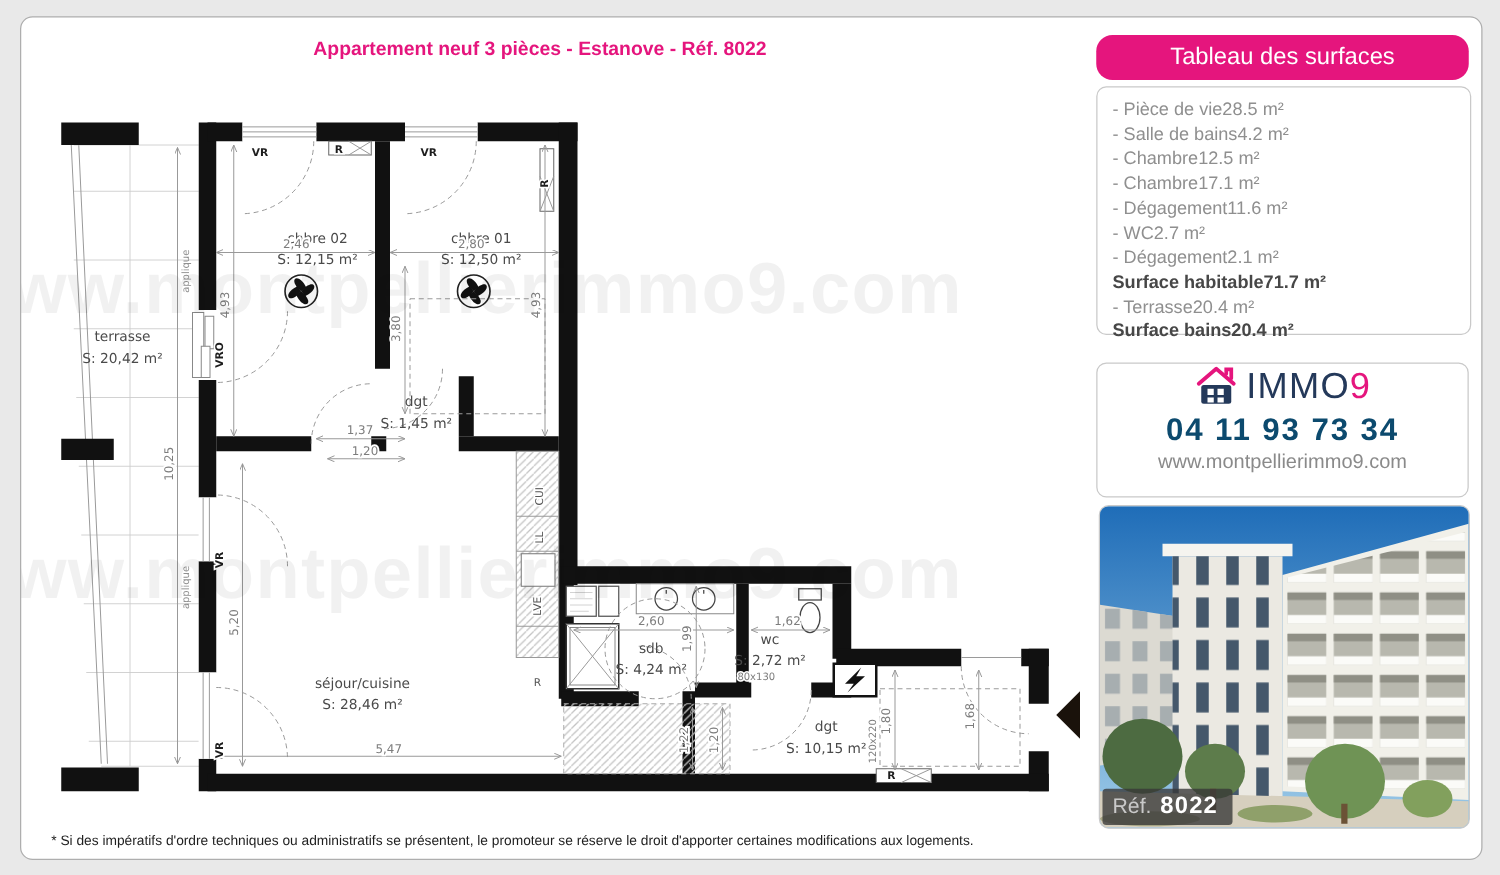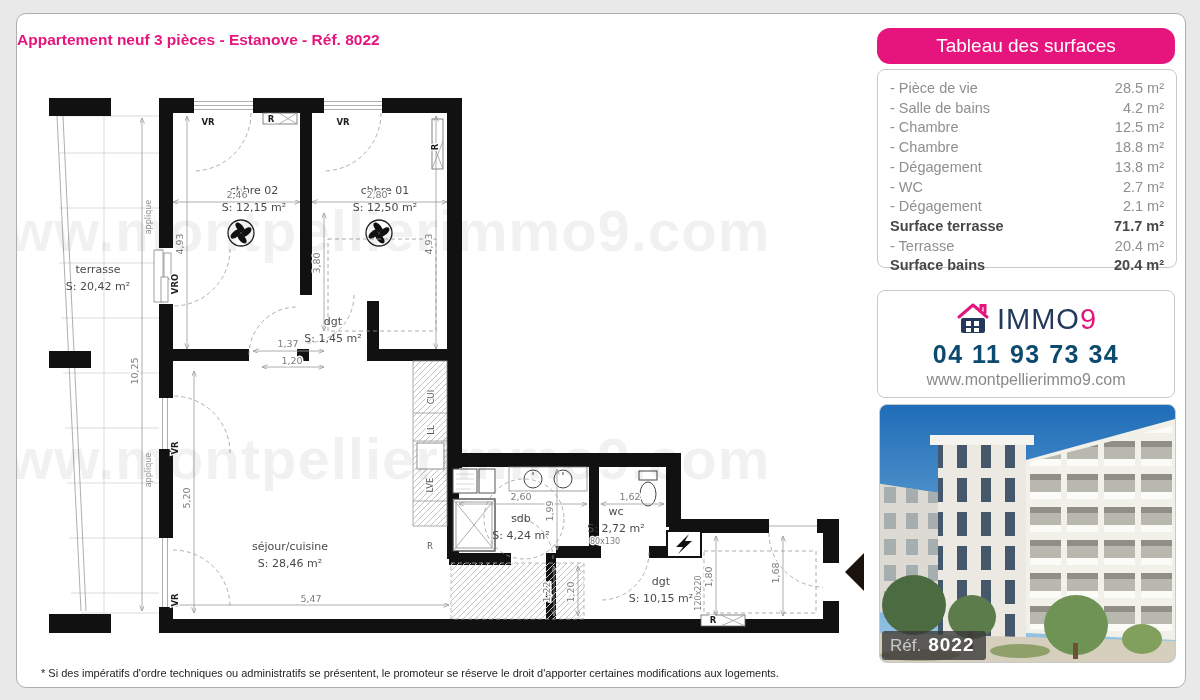--- a/index.html
+++ b/index.html
@@ -7,7 +7,7 @@
   .card{position:absolute;left:16px;top:13px;width:1168px;height:673px;background:#ffffff;border:1px solid #aeaeae;border-radius:10px;overflow:hidden;}
   .watermark{position:absolute;left:-55px;white-space:nowrap;font-weight:bold;font-size:58px;letter-spacing:1px;color:rgba(0,0,0,0.055);pointer-events:none;z-index:3;}
   .wm1{top:183px;} .wm2{top:411px;}
-  .page-title{position:absolute;left:0px;top:17px;width:830px;text-align:left;font-weight:bold;font-size:15.5px;color:#e5157d;z-index:4;}
+  .page-title{position:absolute;left:0px;top:17px;width:830px;text-align:center;font-weight:bold;font-size:15.5px;color:#e5157d;z-index:4;}
   #plansvg{position:absolute;left:-16px;top:-13px;width:1200px;height:700px;z-index:2;}
   
   .side-header{position:absolute;left:860px;top:14px;width:298px;height:36px;background:#e5157d;border-radius:13px;color:#fff;font-size:19px;display:flex;align-items:center;justify-content:center;z-index:4;}

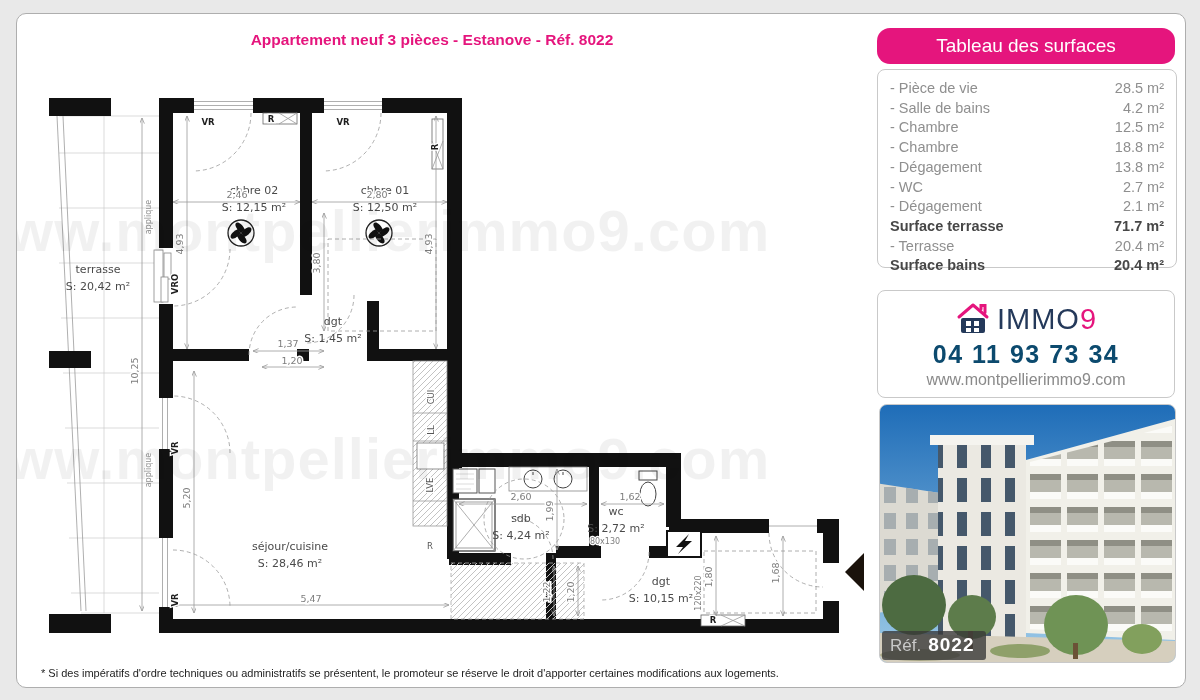--- a/index.html
+++ b/index.html
@@ -12,7 +12,7 @@
   
   .side-header{position:absolute;left:860px;top:14px;width:298px;height:36px;background:#e5157d;border-radius:13px;color:#fff;font-size:19px;display:flex;align-items:center;justify-content:center;z-index:4;}
   .side-table{position:absolute;left:860px;top:55px;width:274px;height:180px;border:1px solid #c9c9c9;border-radius:8px;padding:9px 12px 8px 12px;z-index:4;background:#fff;}
-  .srow{display:flex;justify-content:space-between;font-size:14.5px;line-height:19.7px;color:#8f8f8f;gap:25px;}
+  .srow{display:flex;font-size:14.5px;line-height:19.7px;color:#8f8f8f;}
   .srow.bold{color:#474747;font-weight:bold;}
   .side-logo{position:absolute;left:860px;top:276px;width:296px;height:106px;border:1px solid #c9c9c9;border-radius:8px;z-index:4;background:#fff;text-align:center;}
   .logo-row{display:flex;align-items:center;justify-content:center;gap:6px;margin-top:10px;}

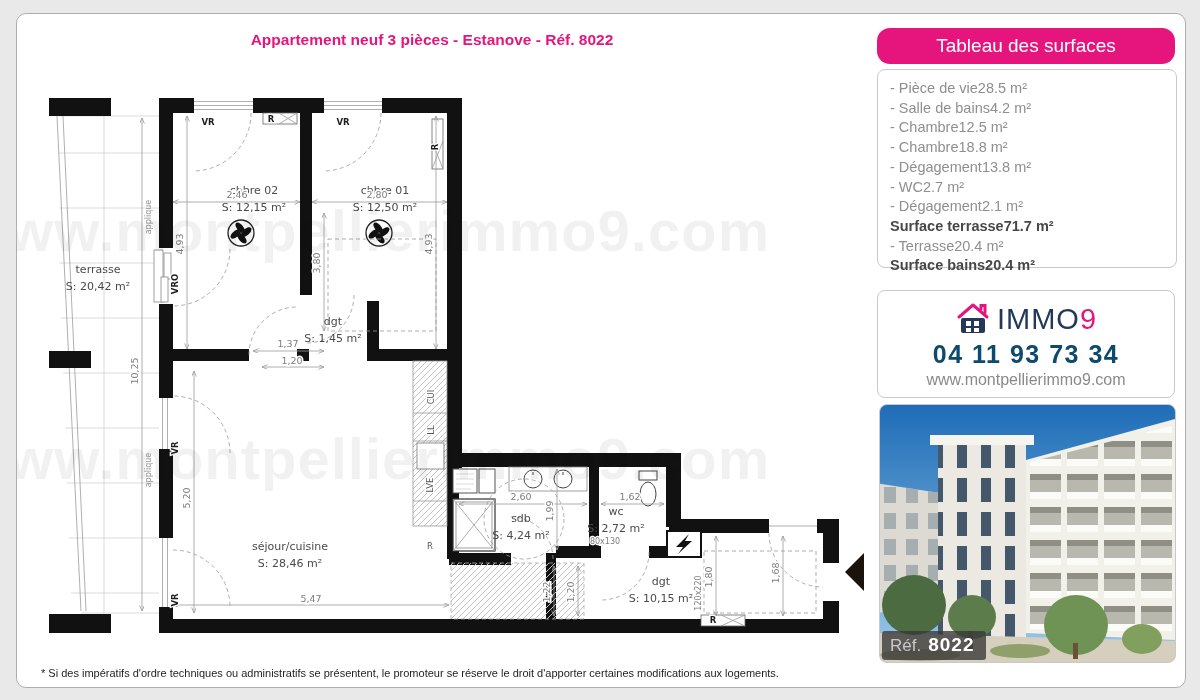--- a/index.html
+++ b/index.html
@@ -299,7 +299,7 @@
       </div>
       <div class="srow">
         <span>- Chambre</span>
-        <span>18.8 m²</span>
+        <span>17.1 m²</span>
       </div>
       <div class="srow">
         <span>- Dégagement</span>

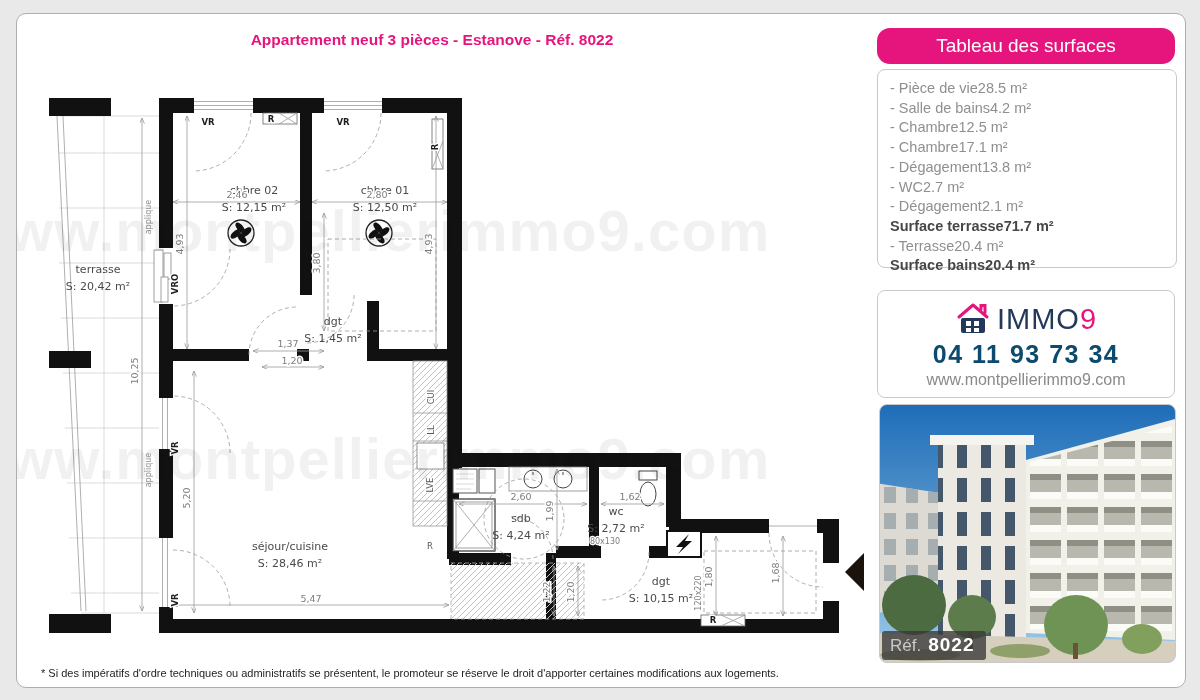--- a/index.html
+++ b/index.html
@@ -303,7 +303,7 @@
       </div>
       <div class="srow">
         <span>- Dégagement</span>
-        <span>13.8 m²</span>
+        <span>11.6 m²</span>
       </div>
       <div class="srow">
         <span>- WC</span>

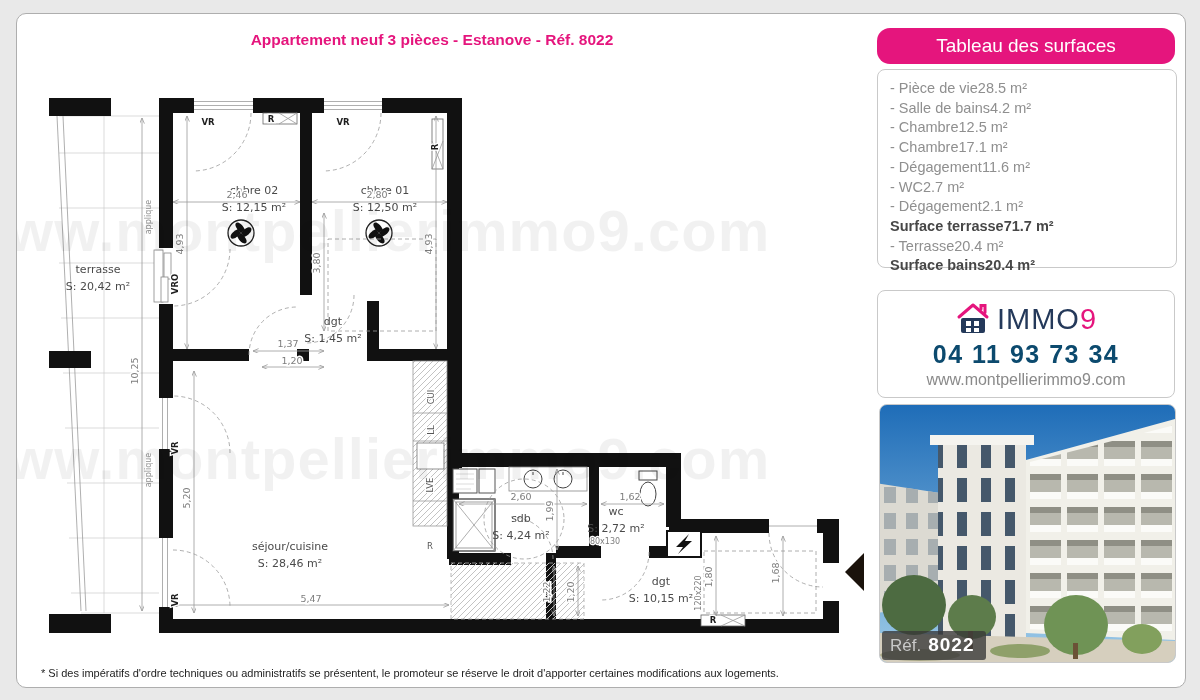--- a/index.html
+++ b/index.html
@@ -314,7 +314,7 @@
         <span>2.1 m²</span>
       </div>
       <div class="srow bold">
-        <span>Surface terrasse</span>
+        <span>Surface habitable</span>
         <span>71.7 m²</span>
       </div>
       <div class="srow">

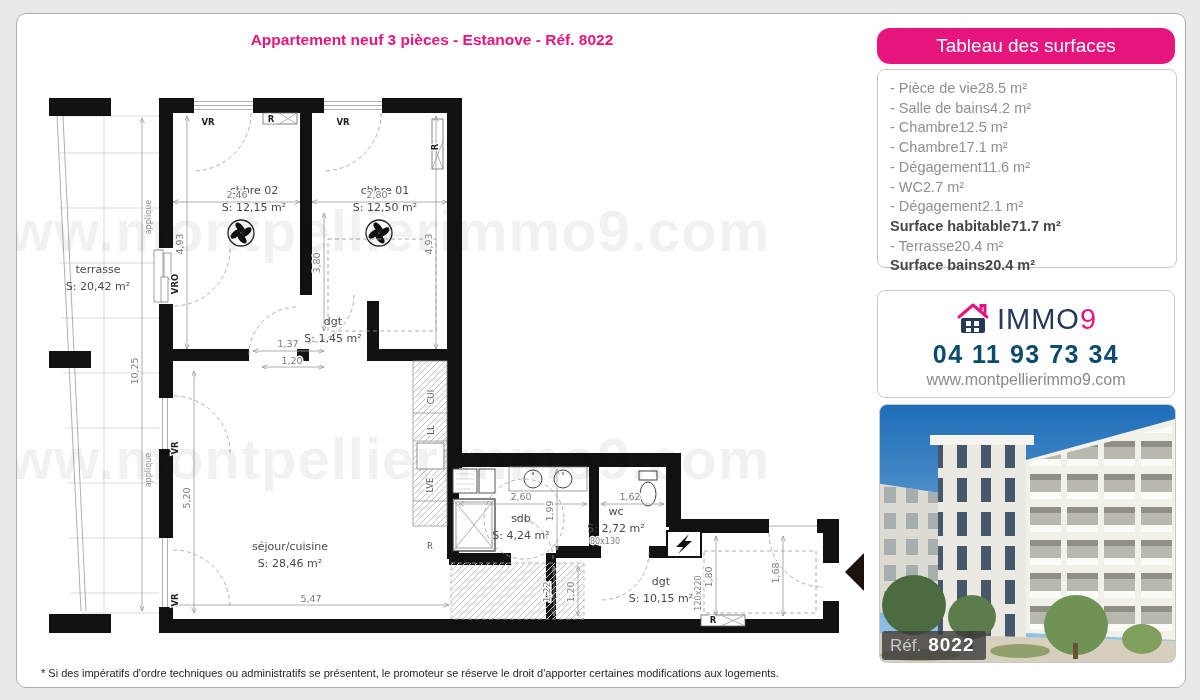--- a/index.html
+++ b/index.html
@@ -15,7 +15,7 @@
   .srow{display:flex;font-size:14.5px;line-height:19.7px;color:#8f8f8f;}
   .srow.bold{color:#474747;font-weight:bold;}
   .side-logo{position:absolute;left:860px;top:276px;width:296px;height:106px;border:1px solid #c9c9c9;border-radius:8px;z-index:4;background:#fff;text-align:center;}
-  .logo-row{display:flex;align-items:center;justify-content:center;gap:6px;margin-top:10px;}
+  .logo-row{display:flex;align-items:center;justify-content:center;gap:6px;}
   .brand{font-size:29px;letter-spacing:1px;color:#24395a;}
   .brand .nine{color:#e5157d;}
   .phone{font-size:25px;font-weight:bold;color:#0c4a6e;letter-spacing:1.5px;margin-top:3px;}

